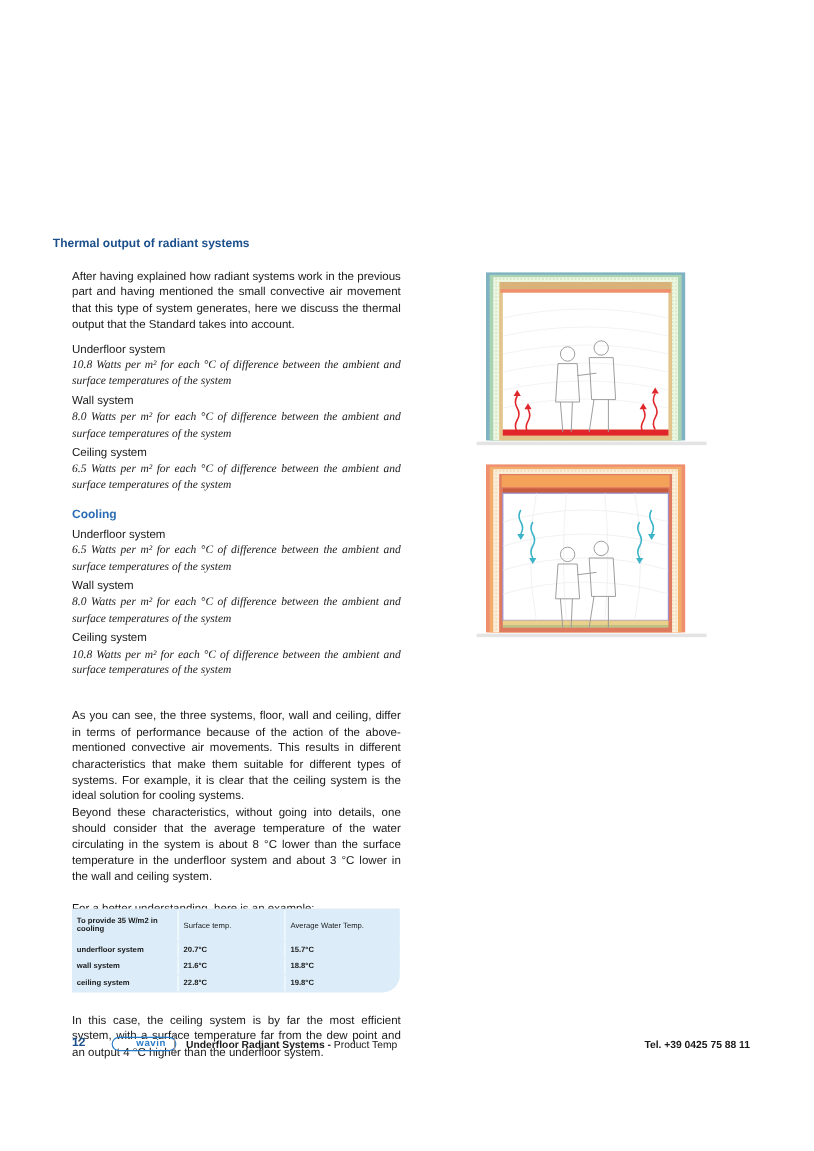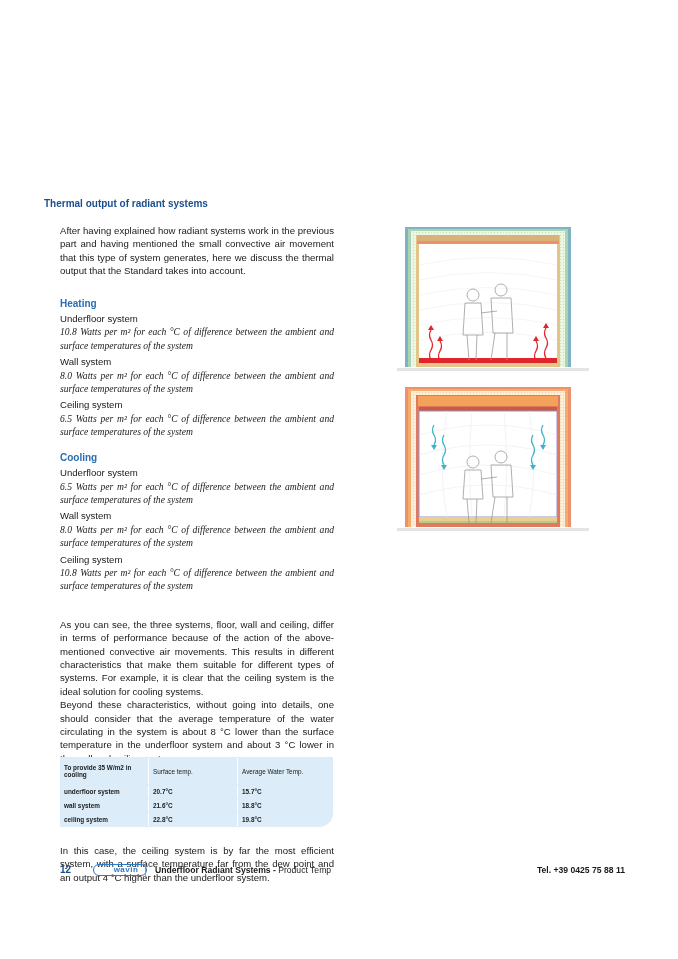--- a/index.html
+++ b/index.html
@@ -39,7 +39,7 @@
 <div class="title">Thermal output of radiant systems</div>
 
 <div class="col intro">
-  <p class="para" style="margin-bottom:19px;">After having explained how radiant systems work in the previous part and having mentioned the small convective air movement that this type of system generates, here we discuss the thermal output that the  Standard  takes into account.</p>
+  <p class="para" style="margin-bottom:7px;">After having explained how radiant systems work in the previous part and having mentioned the small convective air movement that this type of system generates, here we discuss the thermal output that the  Standard  takes into account.</p>
 
   <p class="sub" style="margin-bottom:2px;">Heating</p>
   <div class="block">

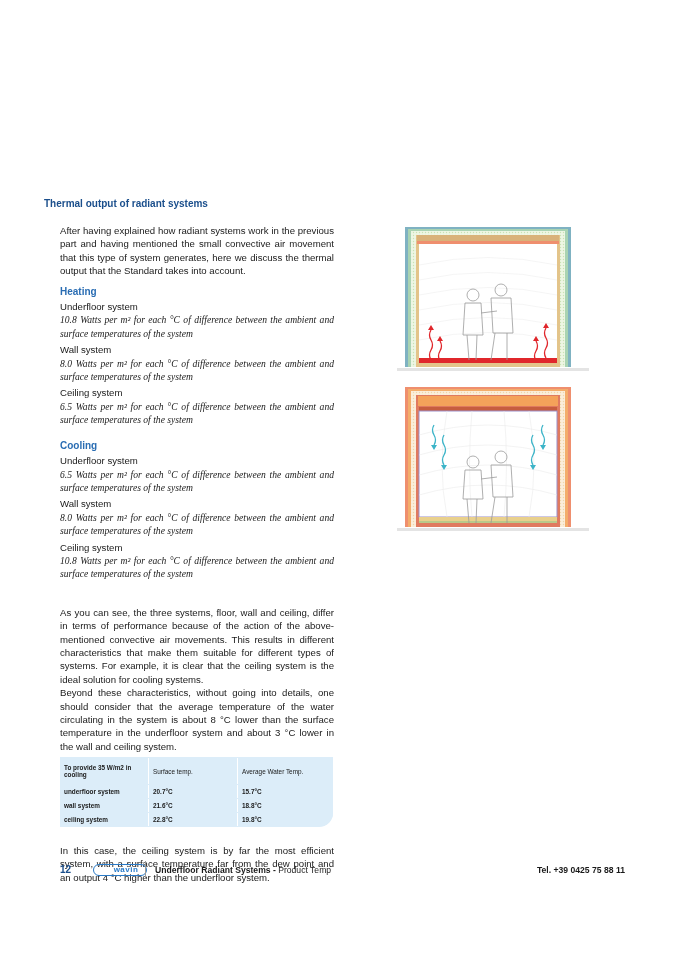--- a/index.html
+++ b/index.html
@@ -41,7 +41,6 @@
 <div class="col intro">
   <p class="para" style="margin-bottom:7px;">After having explained how radiant systems work in the previous part and having mentioned the small convective air movement that this type of system generates, here we discuss the thermal output that the  Standard  takes into account.</p>
 
-  <p class="sub" style="margin-bottom:2px;">Heating</p>
   <div class="block">
     <p class="sys-name">Underfloor system</p>
     <p class="sys-desc">10.8 Watts per m² for each °C of difference between the ambient and surface temperatures of the system</p>

